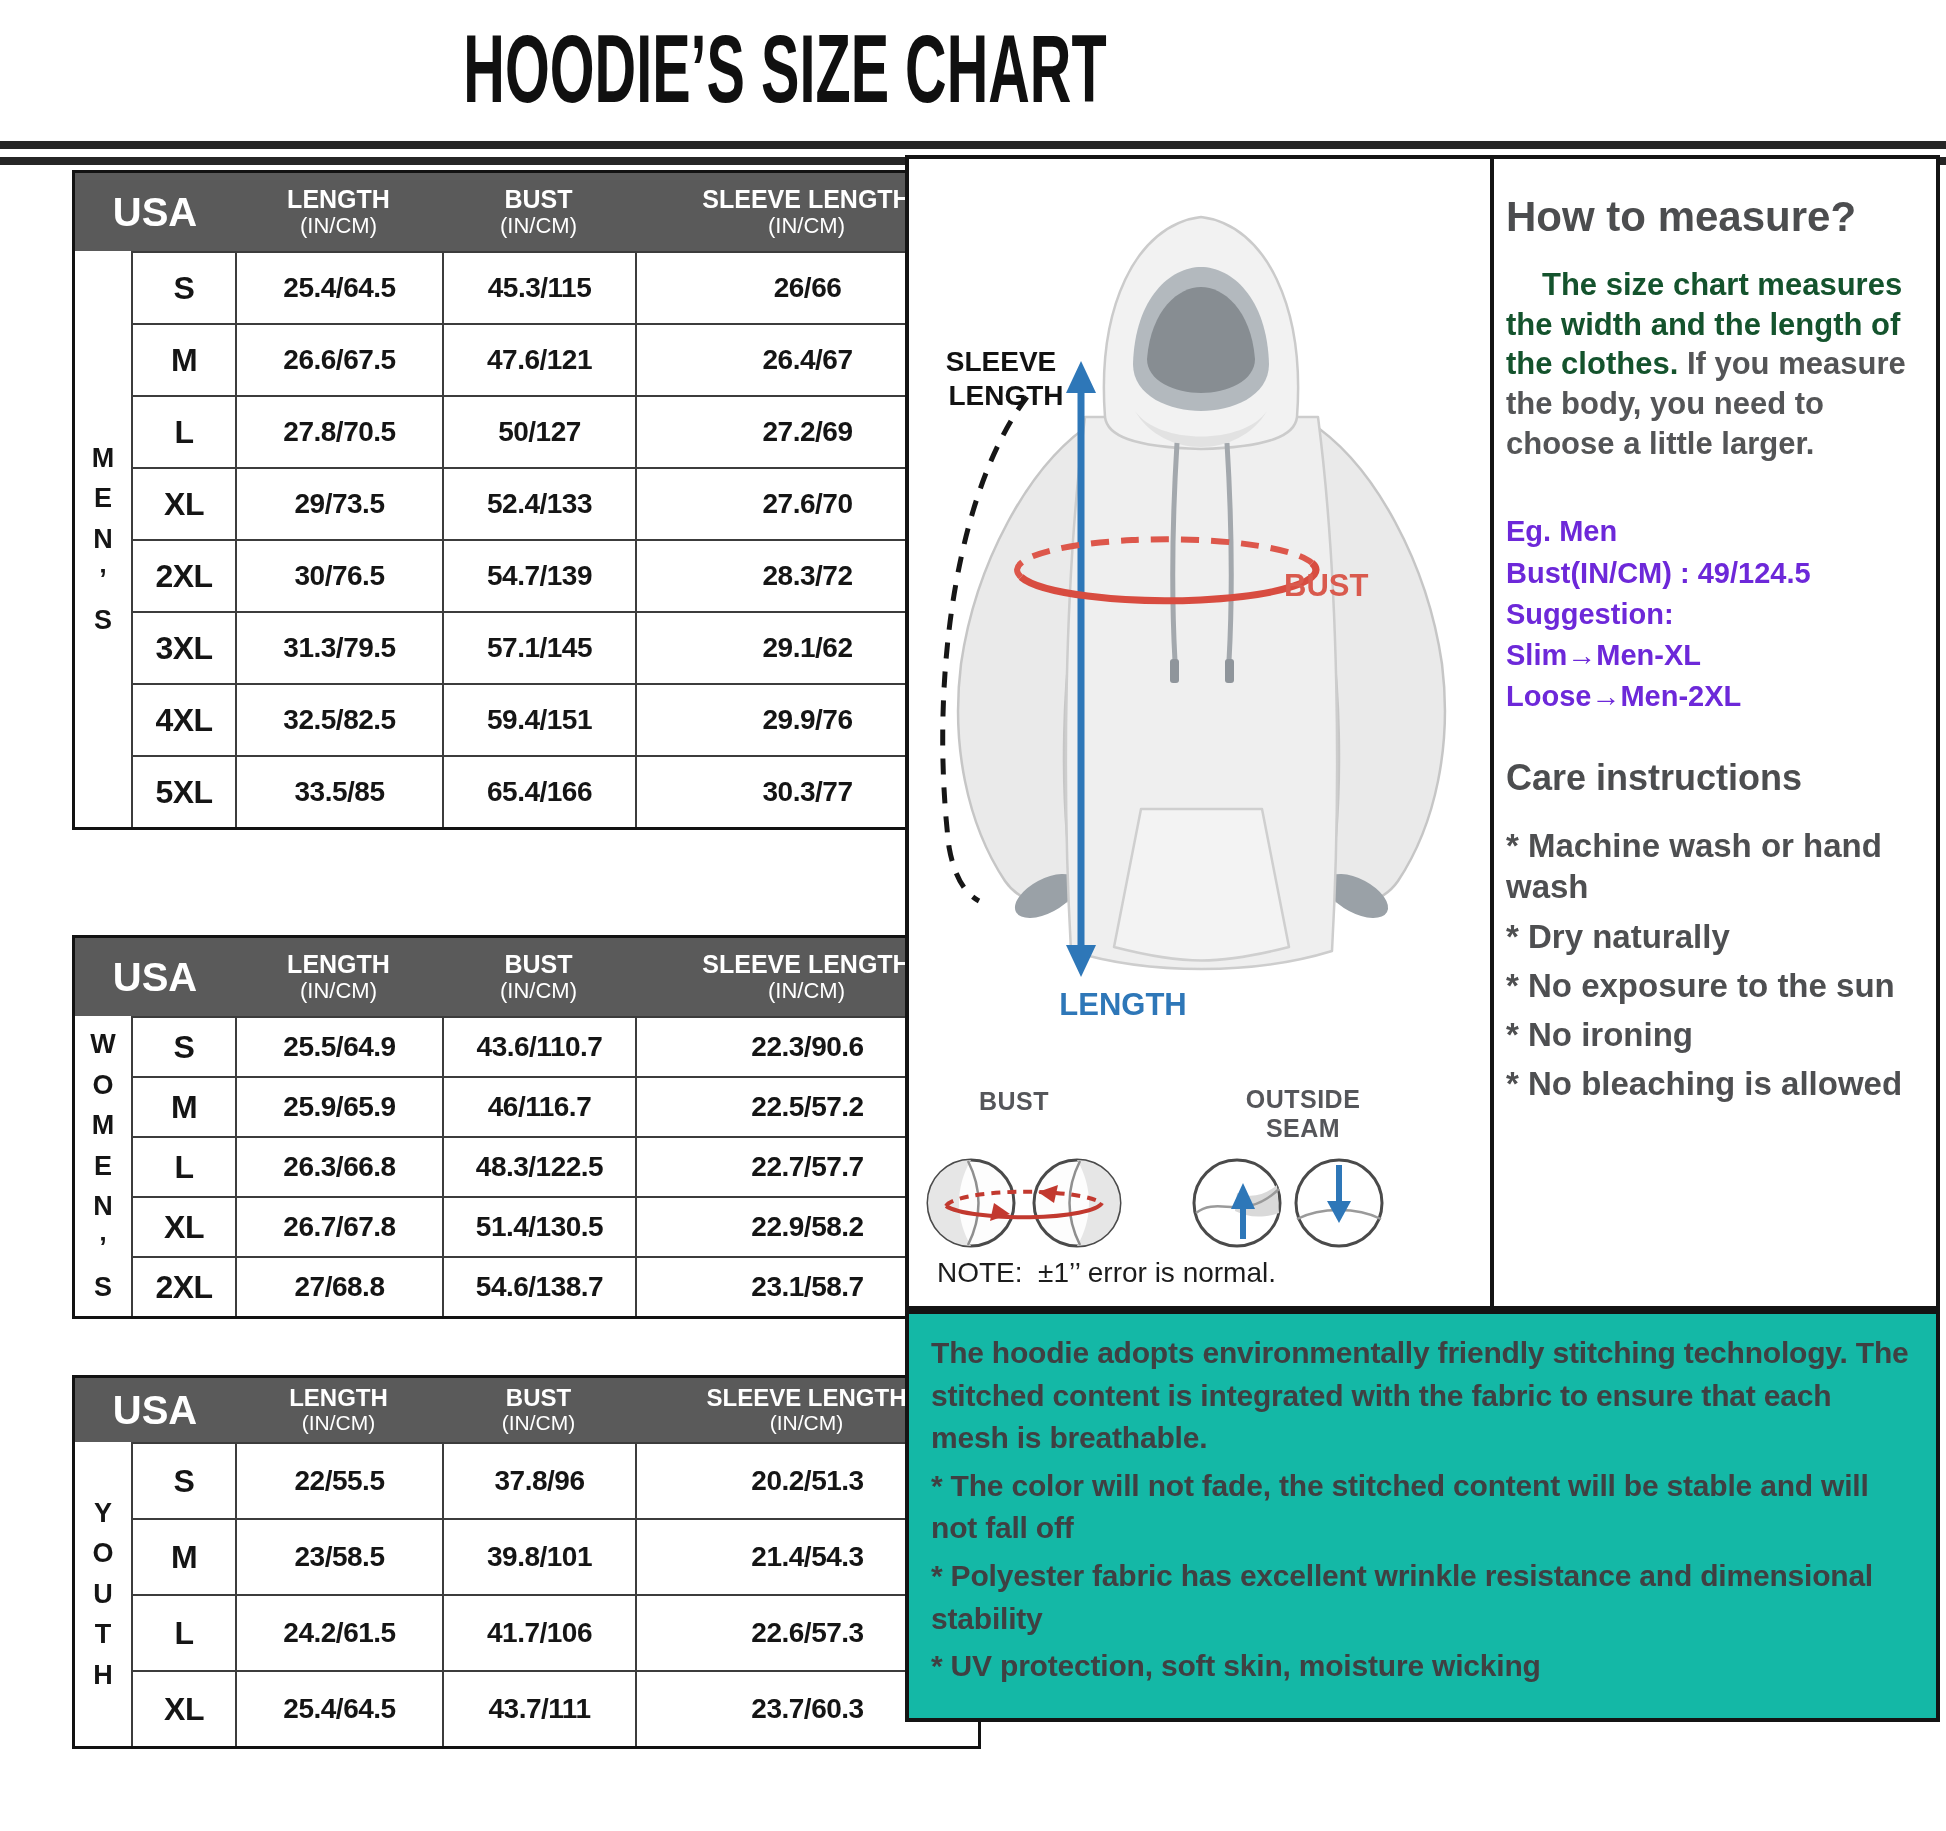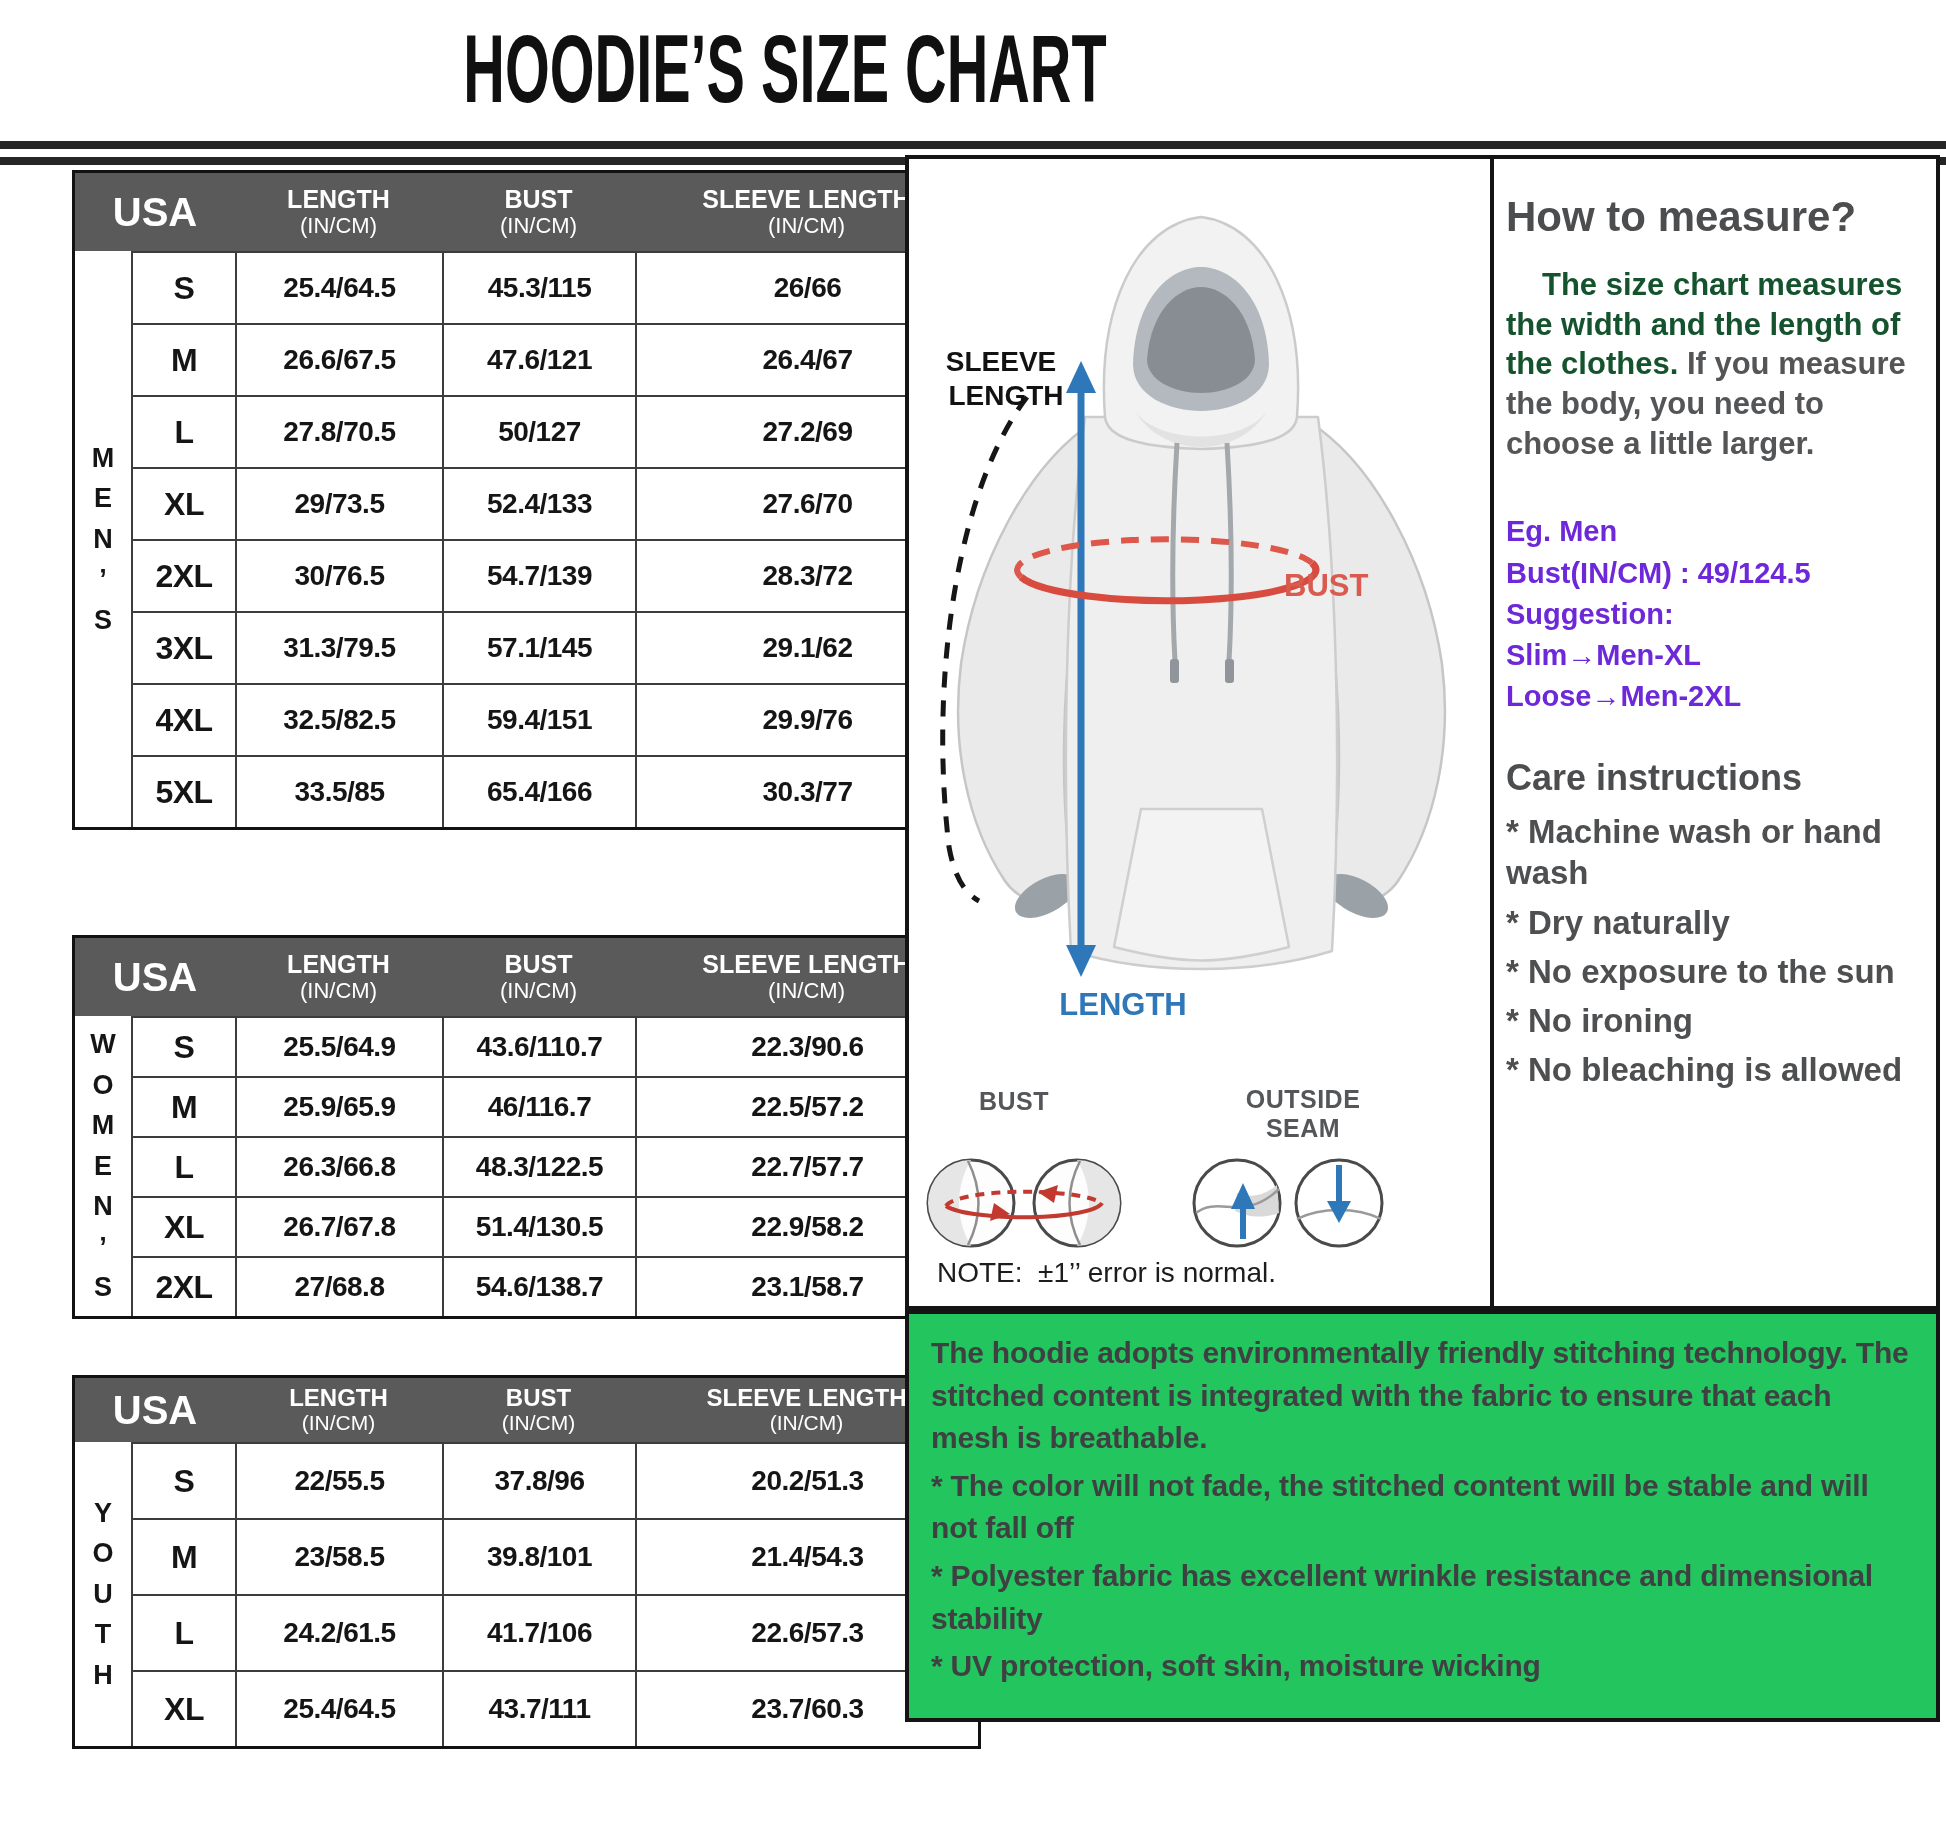--- a/index.html
+++ b/index.html
@@ -59,7 +59,7 @@
   .eg-block { margin-top:48px; font-size:29px; font-weight:bold; color:#6d28d9;
               line-height:1.42; }
   .care-heading { margin-top:40px; font-size:36px; font-weight:bold; color:#4c4d4f; }
-  .care-items { margin-top:12px; width:398px; font-size:33px; font-weight:bold;
+  .care-items { margin-top:26px; width:398px; font-size:33px; font-weight:bold;
                 color:#4e4f51; line-height:1.25; }
   .care-items div { margin-top:8px; }
 

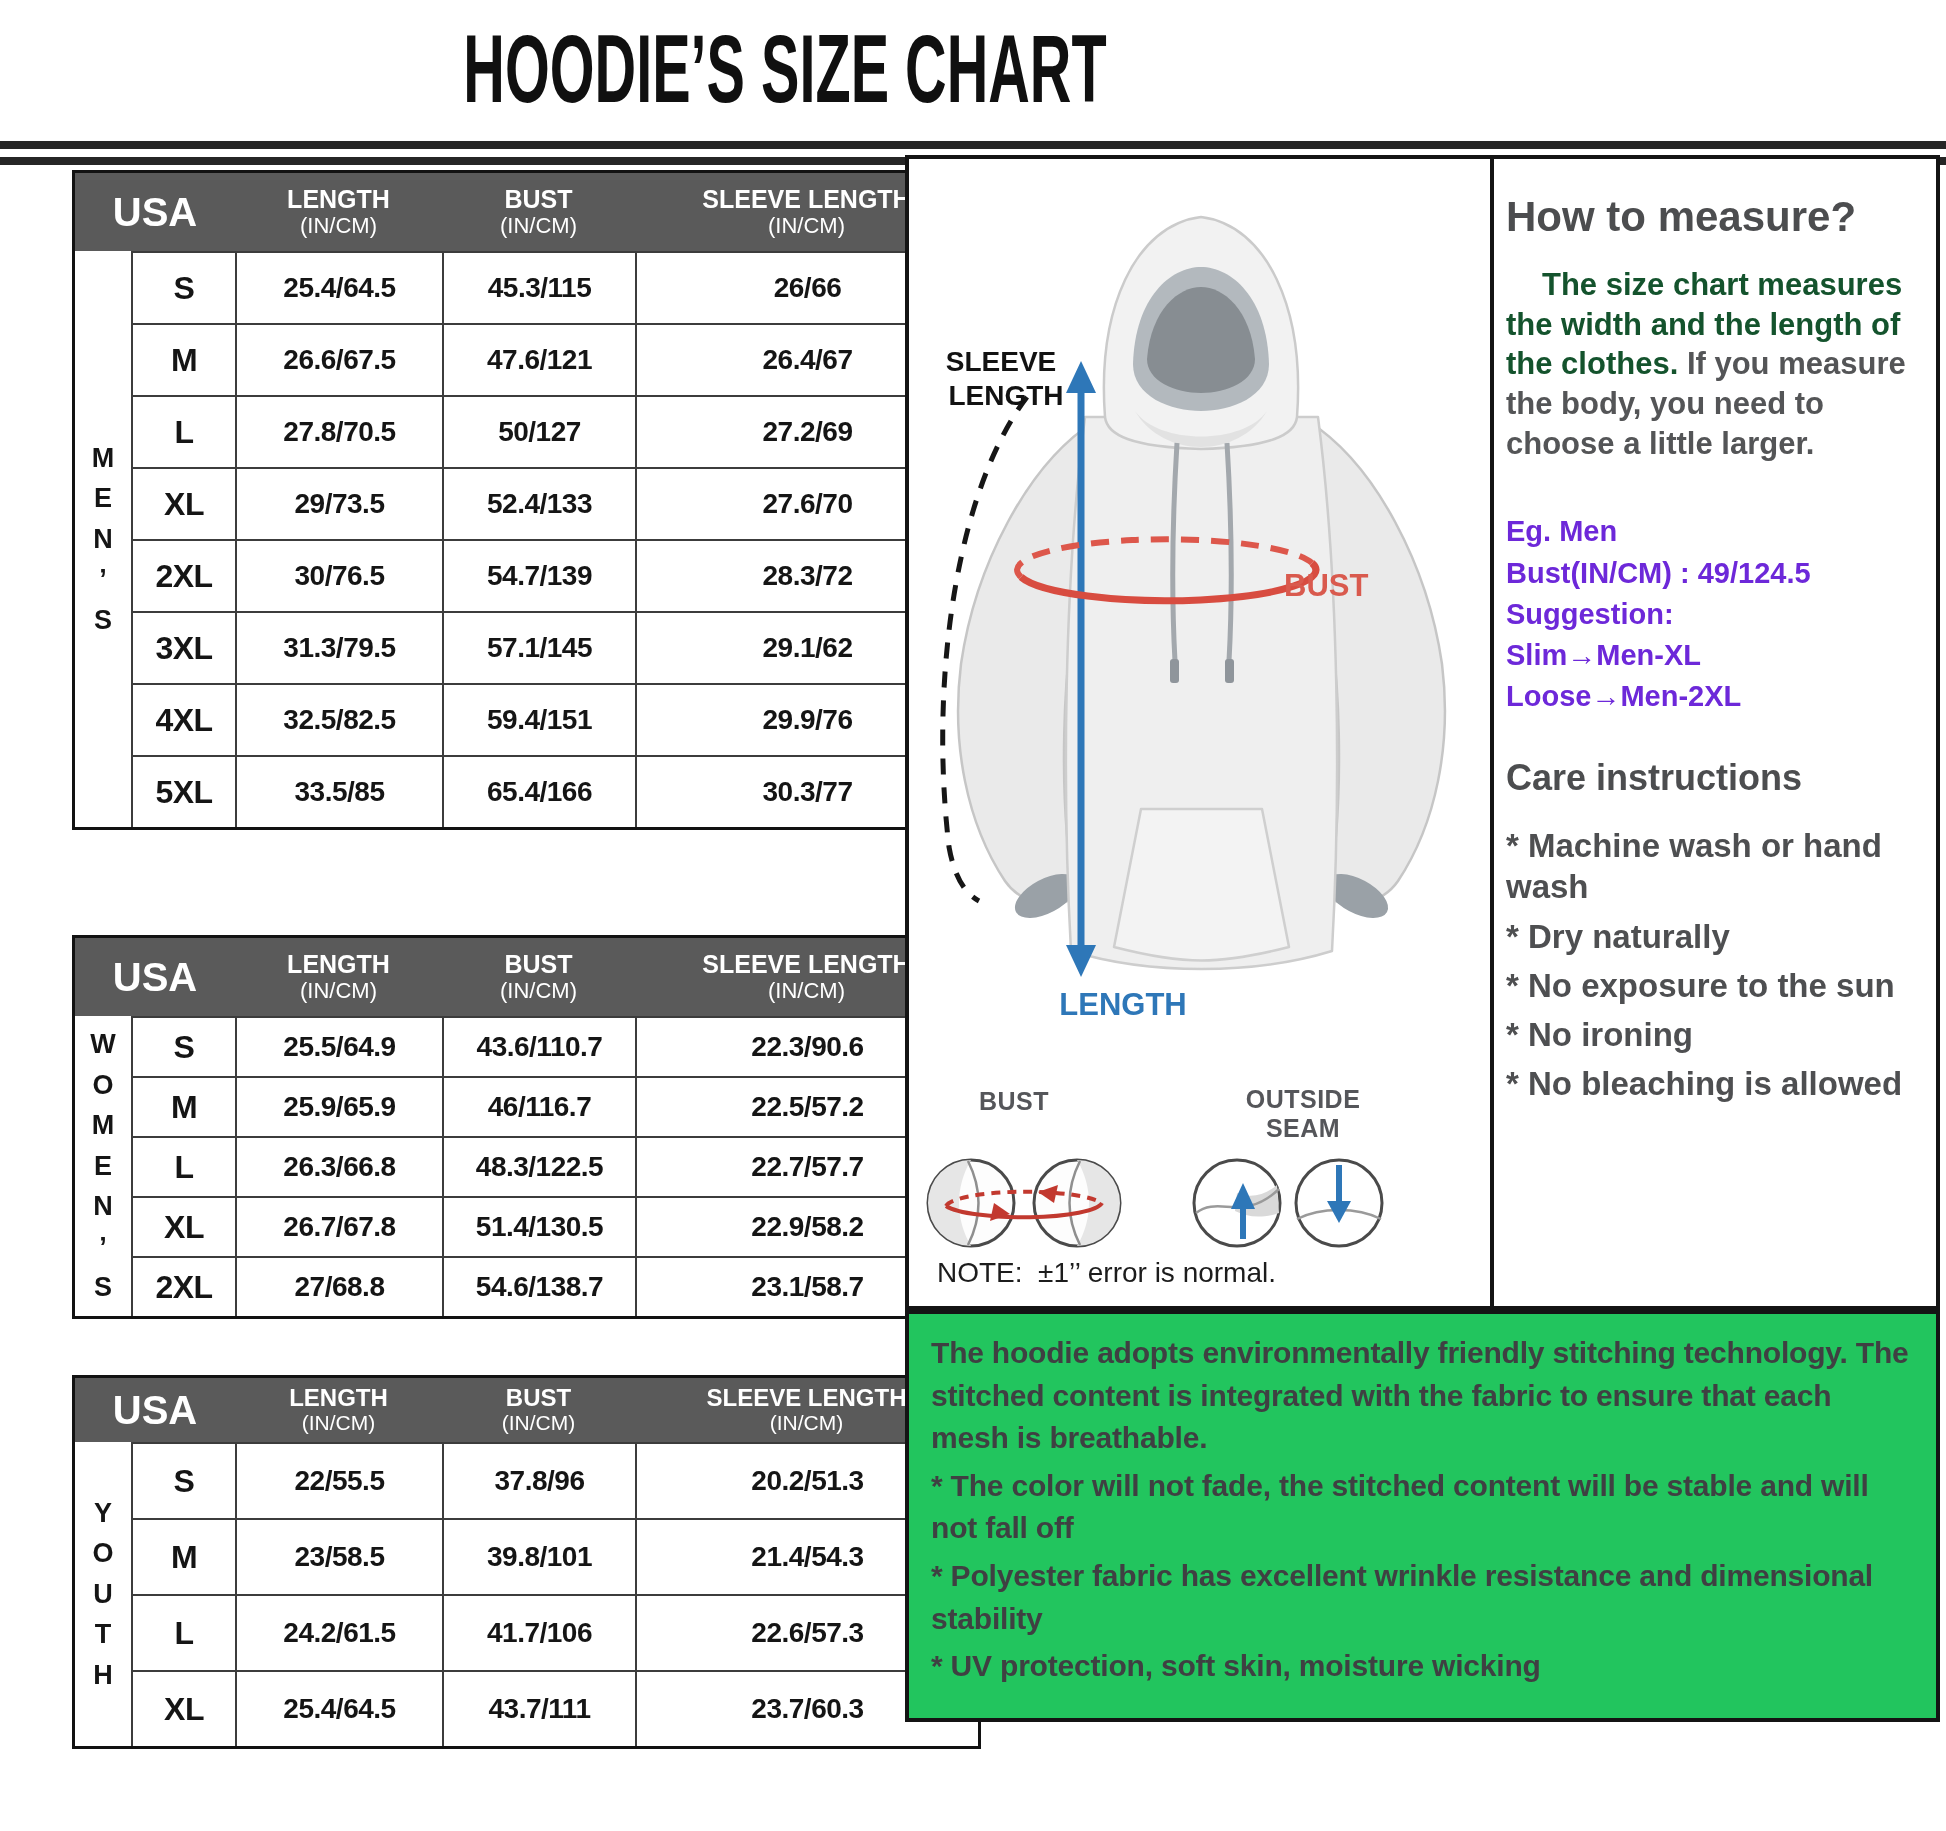--- a/index.html
+++ b/index.html
@@ -65,7 +65,7 @@
 
   
   .desc-box { position:absolute; left:905px; top:1310px; width:1035px; height:412px;
-              border:4px solid #141414; padding:18px 22px 0 22px; background:#22c55e; }
+              border:4px solid #141414; padding:18px 22px 0 22px; background:#14b8a6; }
   .desc-box p { font-size:30px; font-weight:bold; color:#3f4042; line-height:1.42;
                 margin-bottom:5px; letter-spacing:-0.2px; }
 </style>

